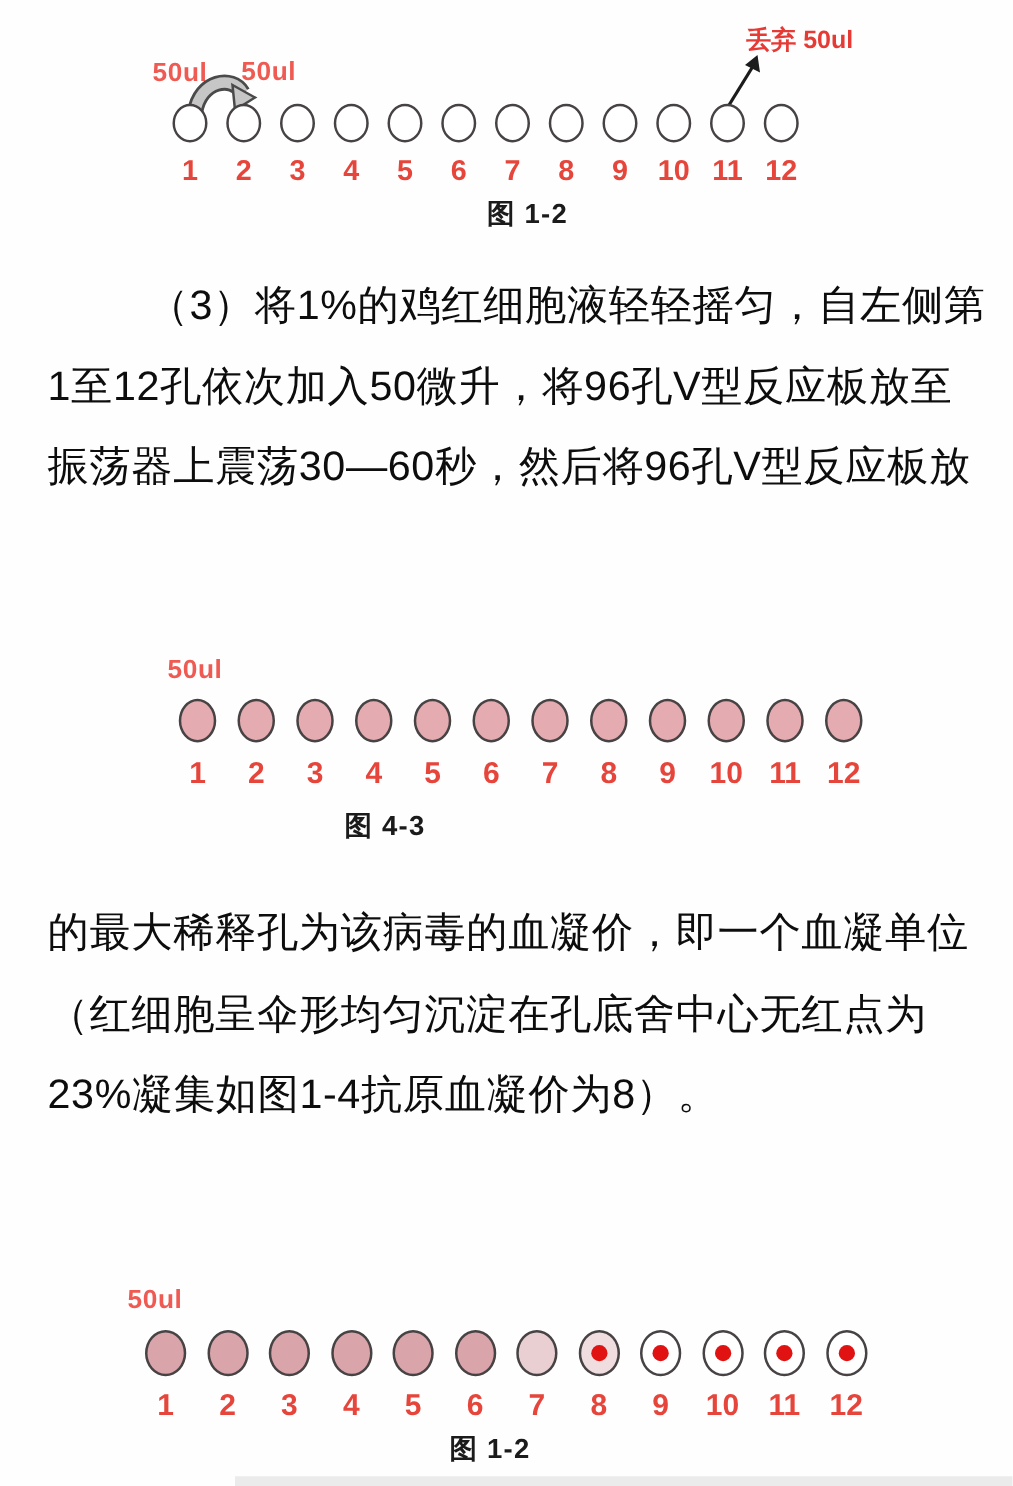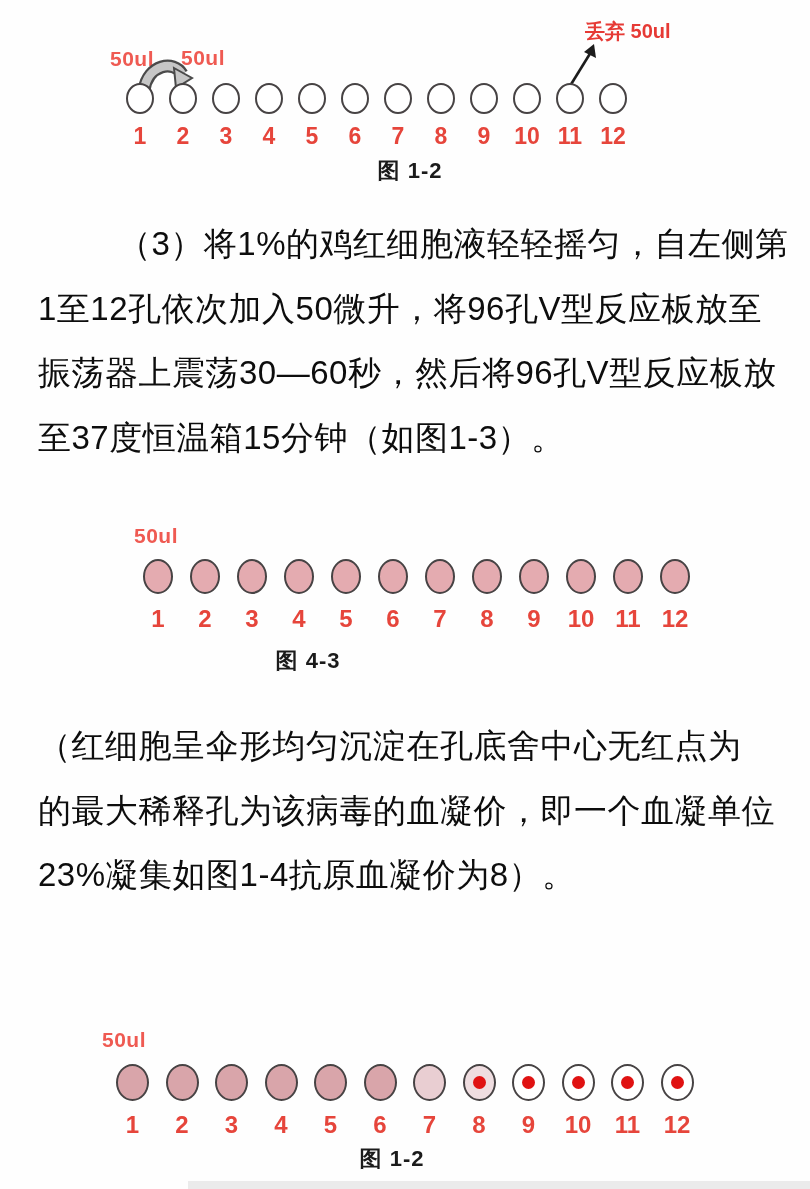--- a/index.html
+++ b/index.html
@@ -103,7 +103,7 @@
 </head>
 <body>
 
-<section class="abs" style="left:0;top:0;width:784px;height:200px;">
+<section class="abs" style="left:12px;top:0;width:784px;height:200px;">
 
   <div class="discard-label" style="left:585px;top:18px;">丢弃 50ul</div>
 

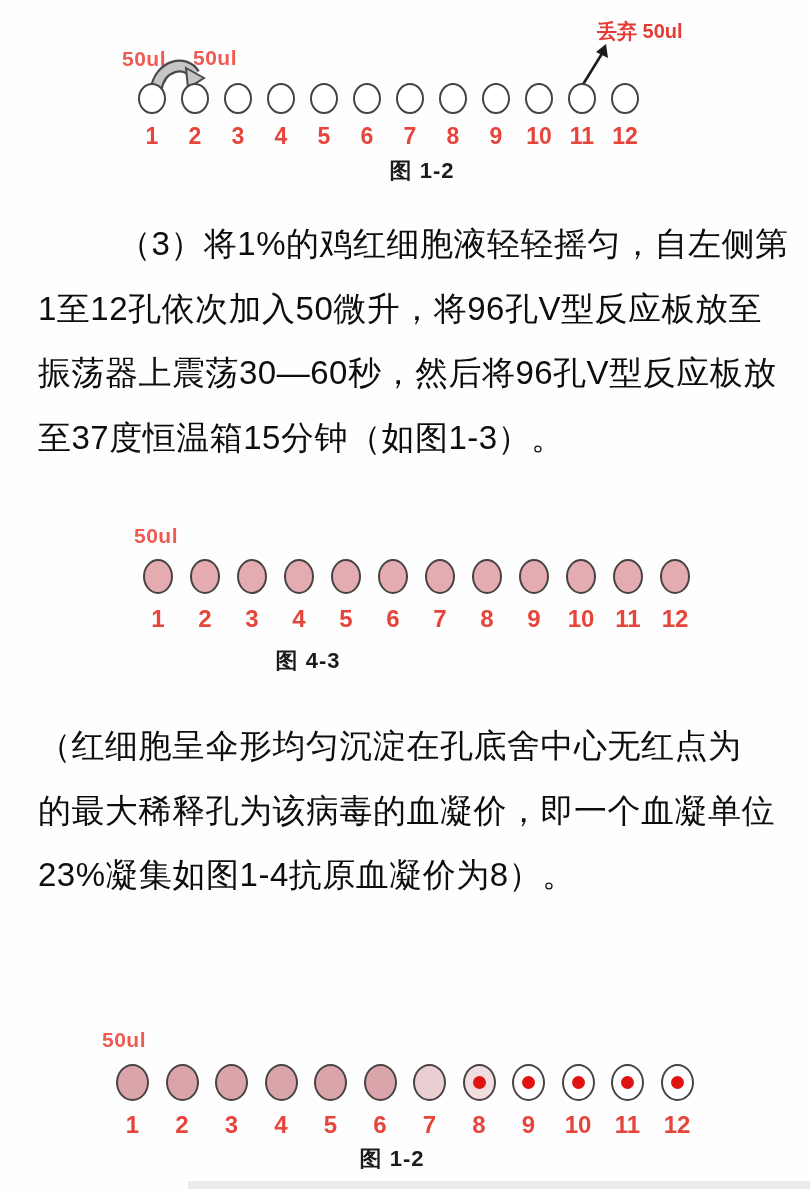--- a/index.html
+++ b/index.html
@@ -179,7 +179,6 @@
     <div class="tline indent">（3）将1%的鸡红细胞液轻轻摇匀，自左侧第</div>
     <div class="tline">1至12孔依次加入50微升，将96孔V型反应板放至</div>
     <div class="tline">振荡器上震荡30—60秒，然后将96孔V型反应板放</div>
-    <div class="tline">至37度恒温箱15分钟（如图1-3）。</div>
   </div>
 
 <section class="abs" style="left:0;top:518px;width:810px;height:170px;">

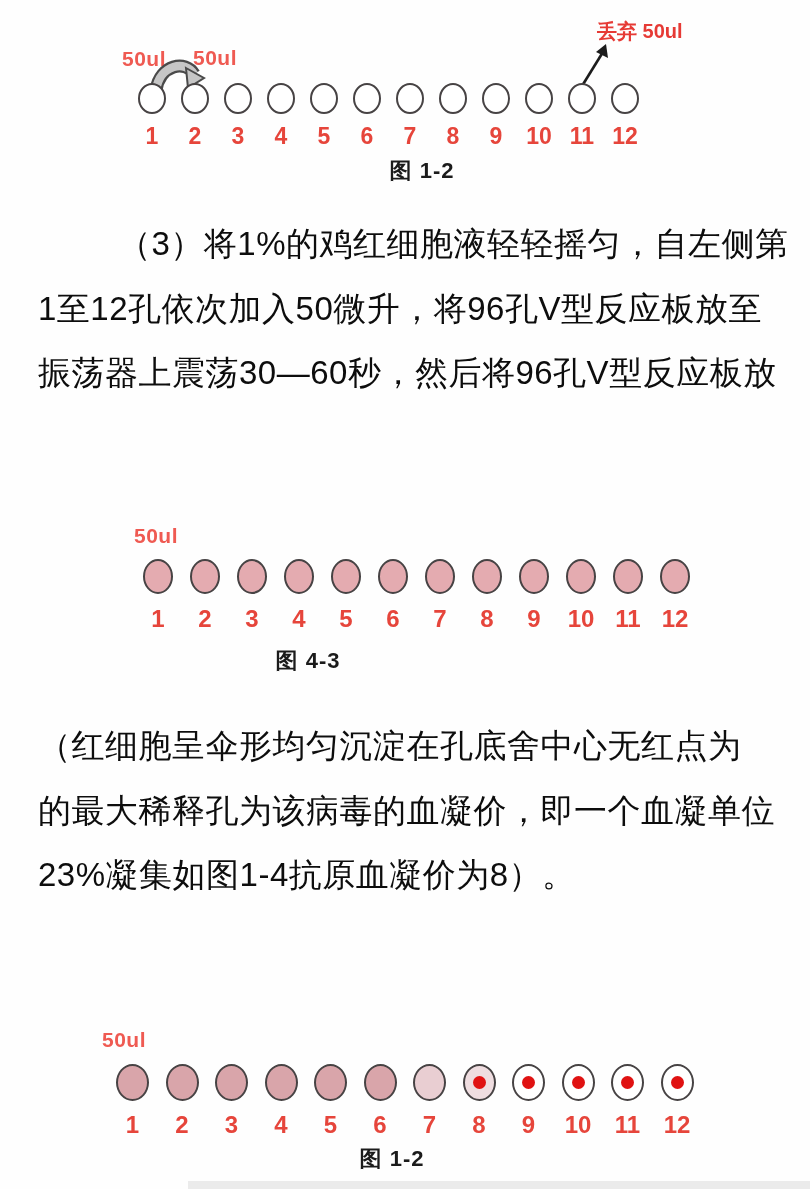--- a/index.html
+++ b/index.html
@@ -240,8 +240,8 @@
 </section>
 
 <div class="para" style="top:714px;">
+    <div class="tline">的最大稀释孔为该病毒的血凝价，即一个血凝单位</div>
     <div class="tline">（红细胞呈伞形均匀沉淀在孔底舍中心无红点为</div>
-    <div class="tline">的最大稀释孔为该病毒的血凝价，即一个血凝单位</div>
     <div class="tline">23%凝集如图1-4抗原血凝价为8）。</div>
   </div>
 

